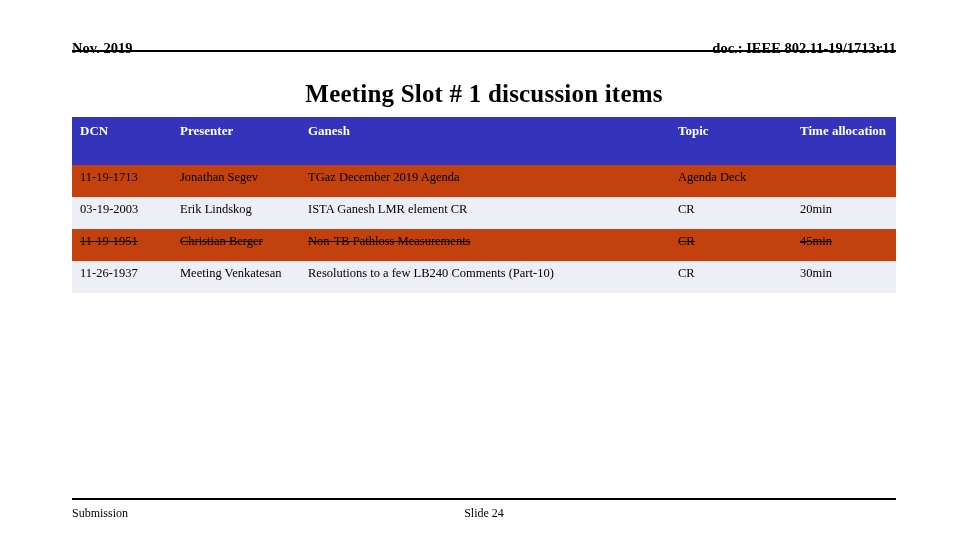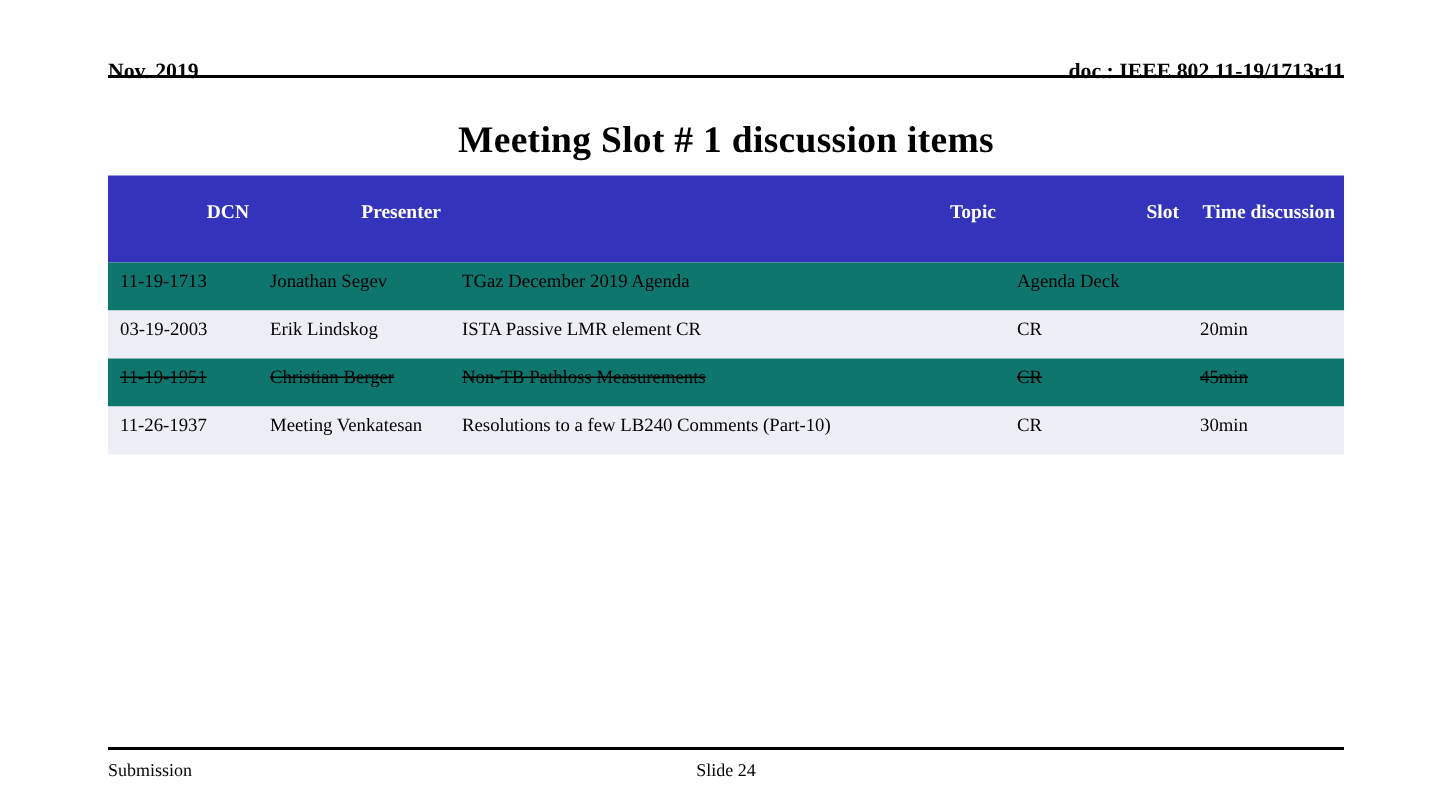--- a/index.html
+++ b/index.html
@@ -77,10 +77,10 @@
     background: #3333bb;
     color: #ffffff;
     font-weight: bold;
-    text-align: right;
+    text-align: left;
     height: 36px;
     font-size: 13px;
-    padding-top: 17px;
+    padding-top: 7px;
   }
   table.agenda tbody td {
     height: 22px;

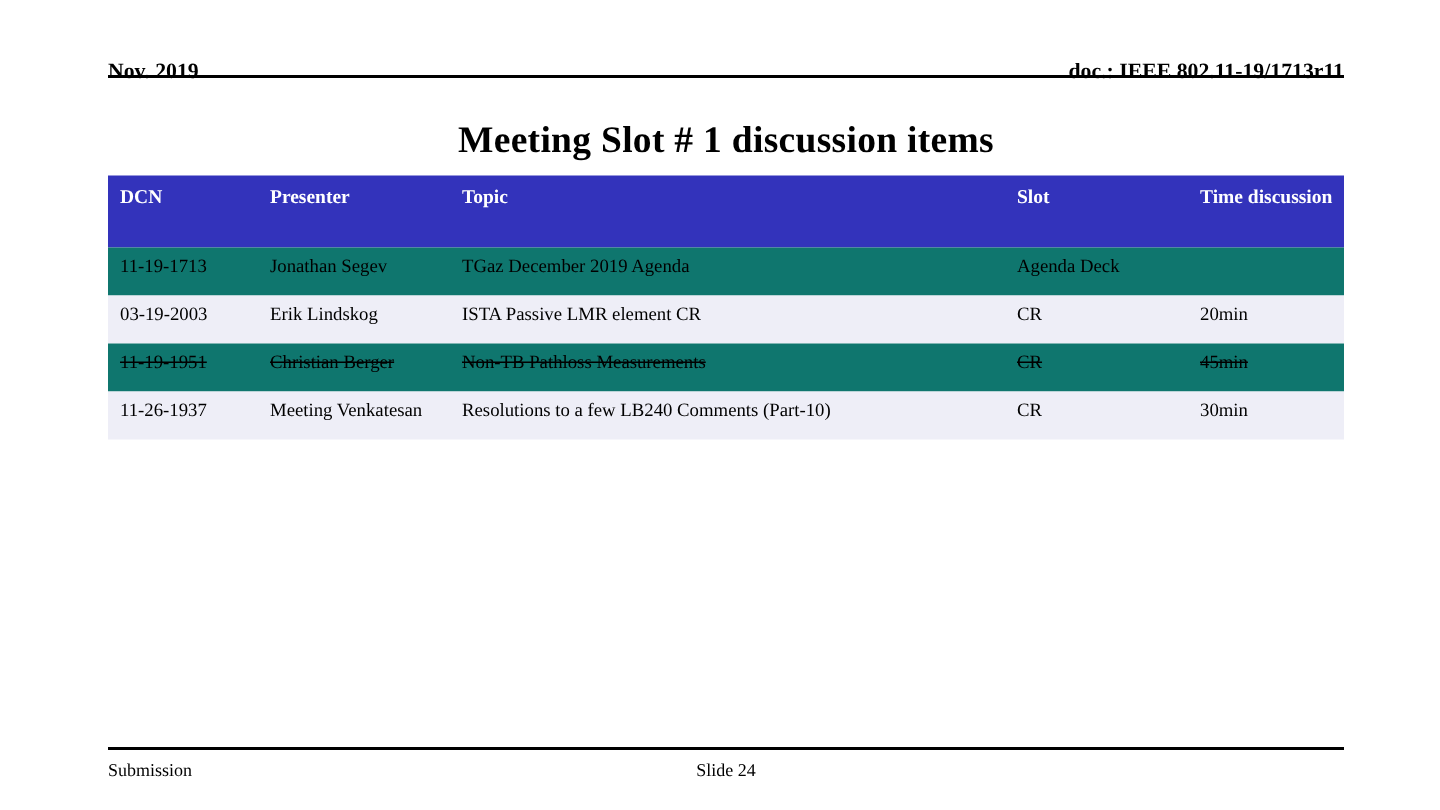--- a/index.html
+++ b/index.html
@@ -161,7 +161,7 @@
         <tr>
           <th>DCN</th>
           <th>Presenter</th>
-          <th>Topic</th>
+          <th>Ganesh</th>
           <th>Slot</th>
           <th>Time discussion</th>
         </tr>

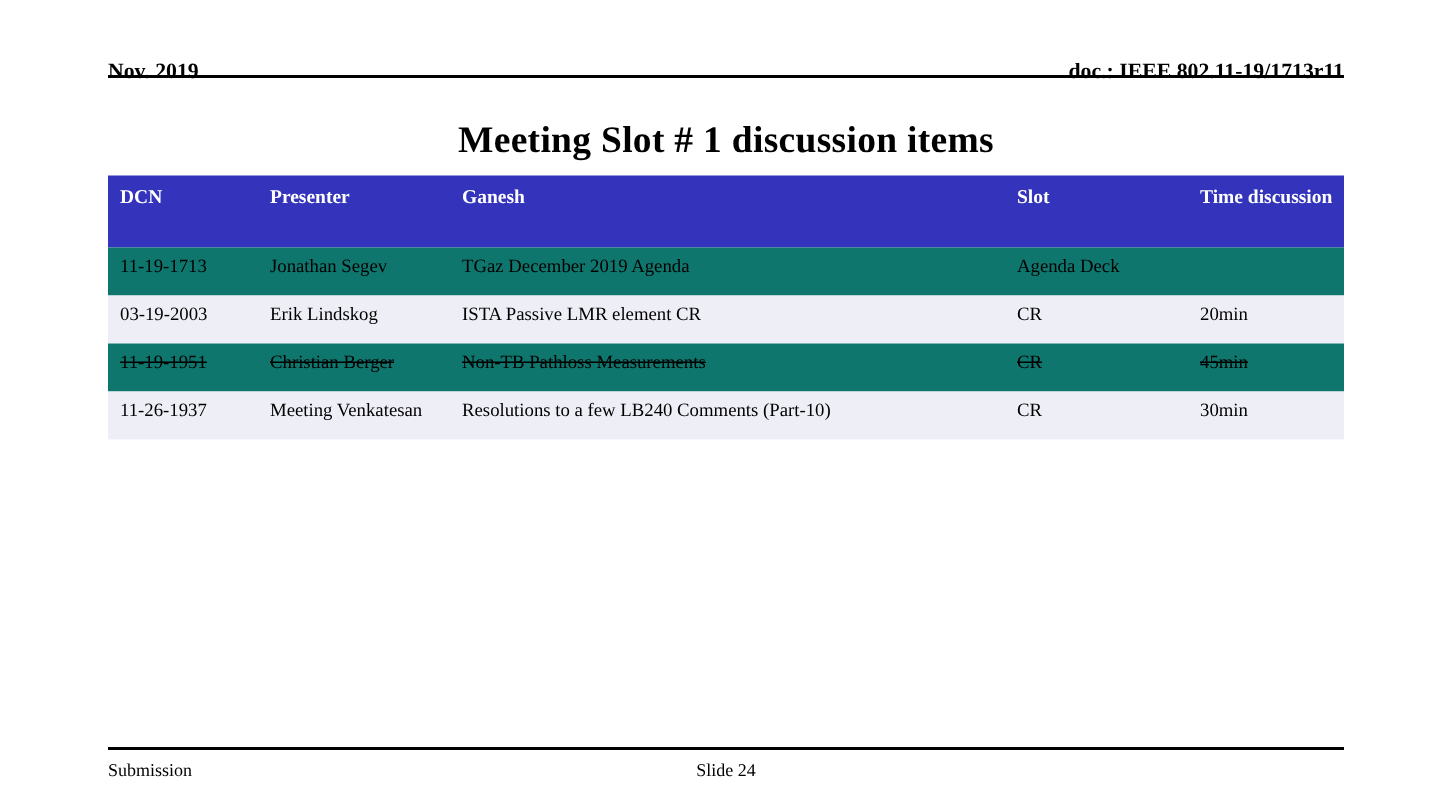--- a/index.html
+++ b/index.html
@@ -162,7 +162,7 @@
           <th>DCN</th>
           <th>Presenter</th>
           <th>Ganesh</th>
-          <th>Slot</th>
+          <th>Topic</th>
           <th>Time discussion</th>
         </tr>
       </thead>

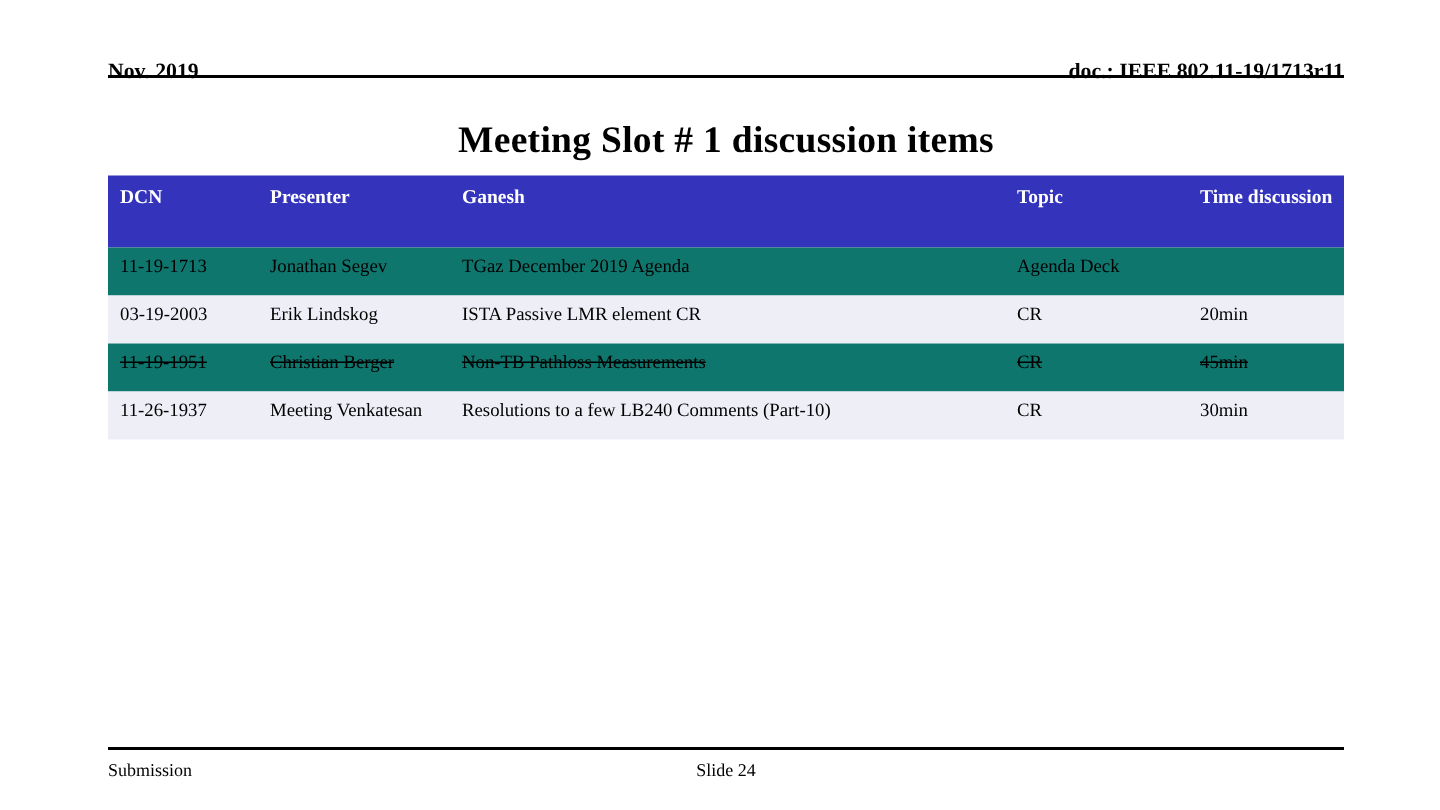--- a/index.html
+++ b/index.html
@@ -163,7 +163,7 @@
           <th>Presenter</th>
           <th>Ganesh</th>
           <th>Topic</th>
-          <th>Time discussion</th>
+          <th>Time allocation</th>
         </tr>
       </thead>
       <tbody>

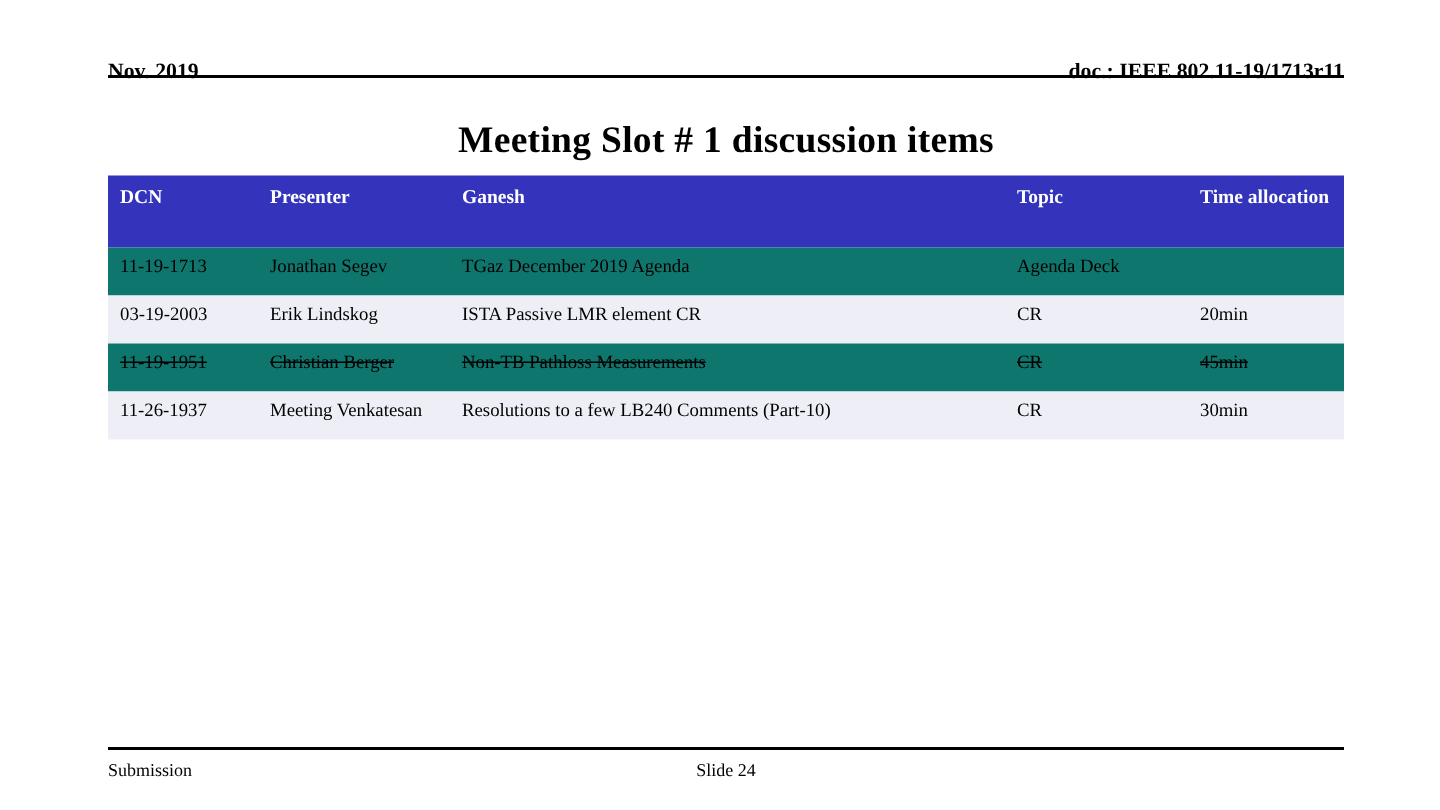--- a/index.html
+++ b/index.html
@@ -85,7 +85,7 @@
   table.agenda tbody td {
     height: 22px;
   }
-  .row-a td { background: #0f766e; }
+  .row-a td { background: #c2410c; }
   .row-b td { background: #eeeef7; }
 
   .col-dcn    { width: 100px; }

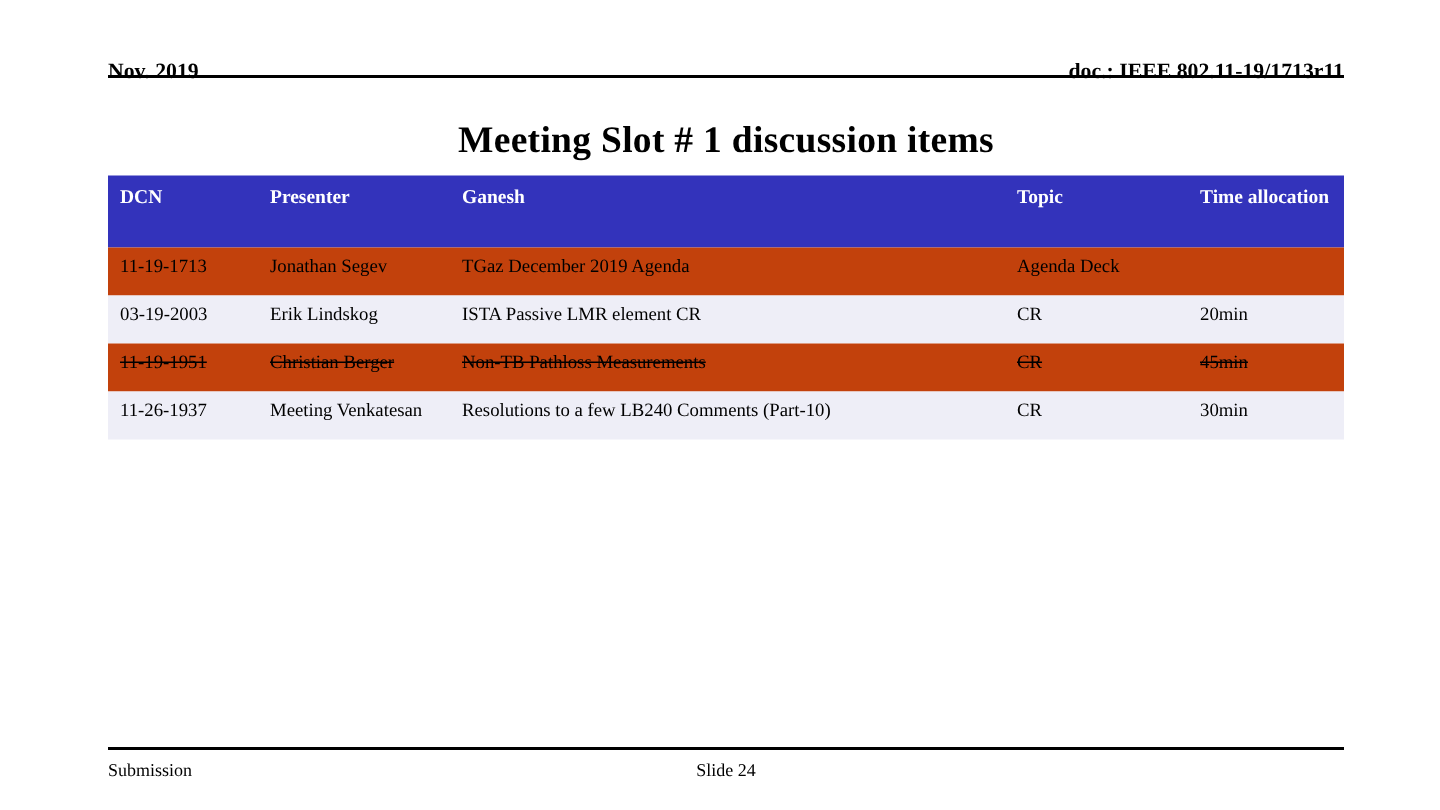--- a/index.html
+++ b/index.html
@@ -177,7 +177,7 @@
         <tr class="row-b">
           <td>03-19-2003</td>
           <td>Erik Lindskog</td>
-          <td>ISTA Passive LMR element CR</td>
+          <td>ISTA Ganesh LMR element CR</td>
           <td class="mid">CR</td>
           <td class="mid">20min</td>
         </tr>

